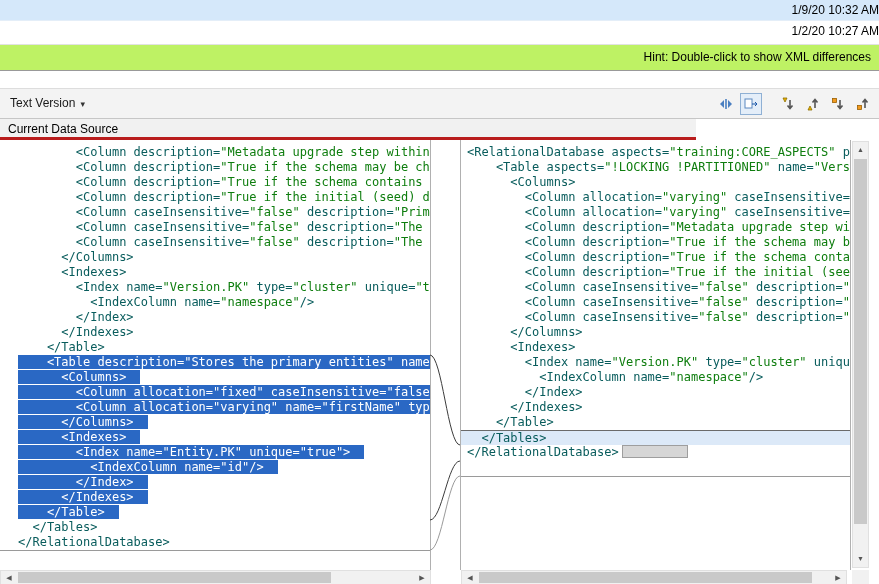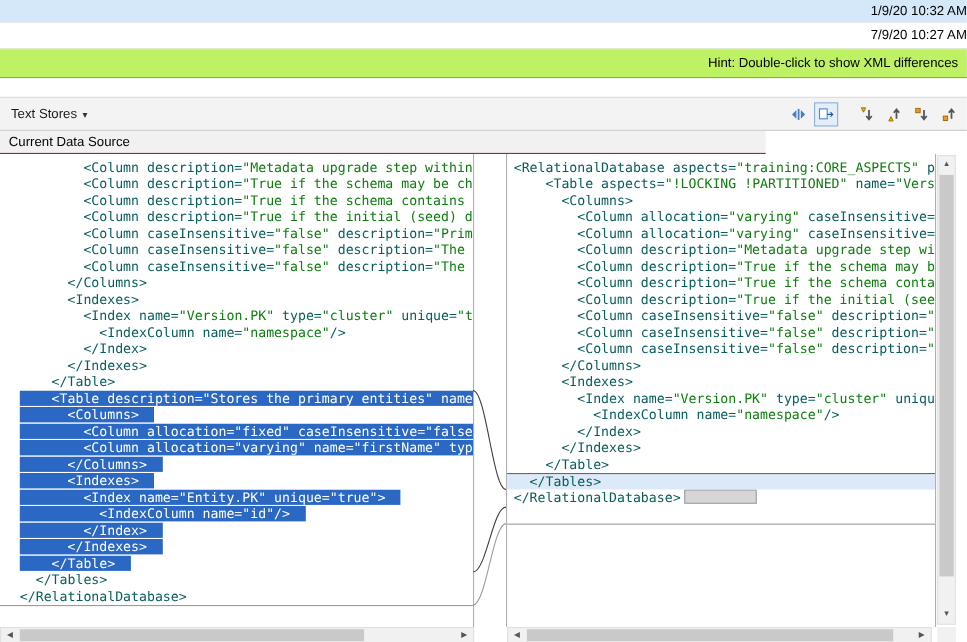--- a/index.html
+++ b/index.html
@@ -83,7 +83,7 @@
 
   <div class="history-list">
       <div class="history-row selected">1/9/20 10:32 AM</div>
-      <div class="history-row">7/9/20 10:27 AM</div>
+      <div class="history-row">1/2/20 10:27 AM</div>
     </div>
 
   <div class="hint-bar">

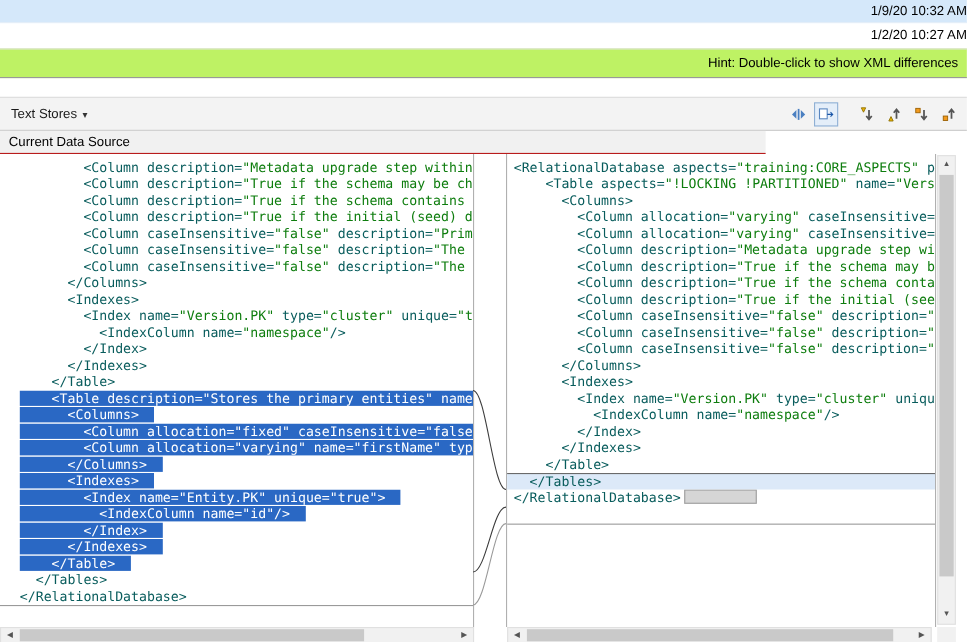--- a/index.html
+++ b/index.html
@@ -92,7 +92,7 @@
 
   <div class="toolbar">
     <div class="mode-select">
-      <span>Text Stores</span><span class="caret">▾</span>
+      <span>Text Version</span><span class="caret">▾</span>
     </div>
     <div class="toolbar-icons">
       <div class="tb-btn">

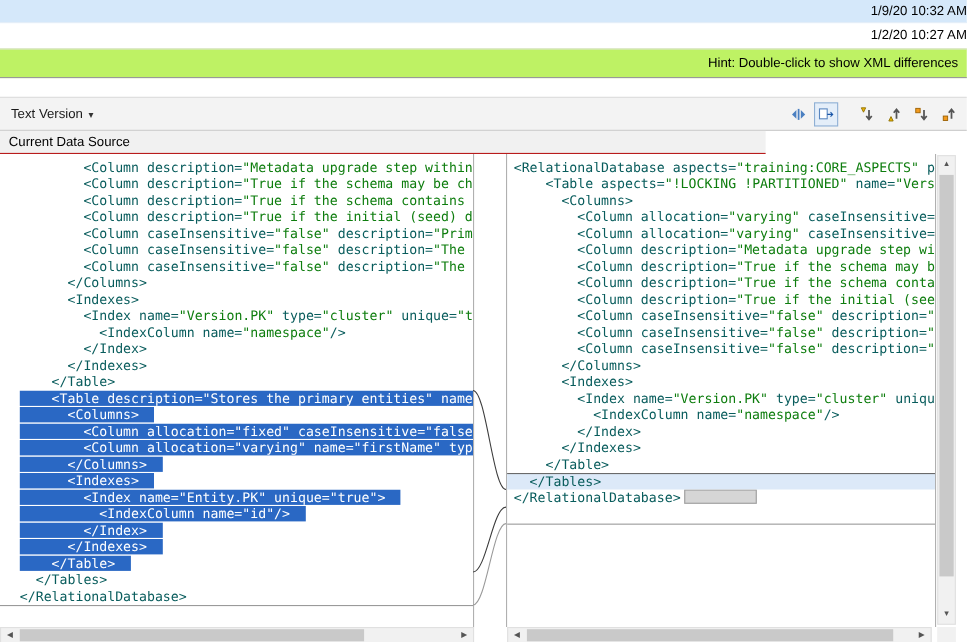--- a/index.html
+++ b/index.html
@@ -37,7 +37,7 @@
   
   .compare{position:absolute;left:0;top:119px;width:879px;height:465px;background:#fff;}
   .pane-header-band{position:absolute;left:0;top:0;width:696px;height:21px;background:#f1f1f1;
-    border-bottom:1px solid #b91c1c;}
+    border-bottom:3px solid #b91c1c;}
   .pane-title{position:absolute;top:0;height:20px;line-height:20px;color:#000;}
   .pane-title.left{left:8px;}
   .pane-title.right{left:466px;margin-top:42px;}

